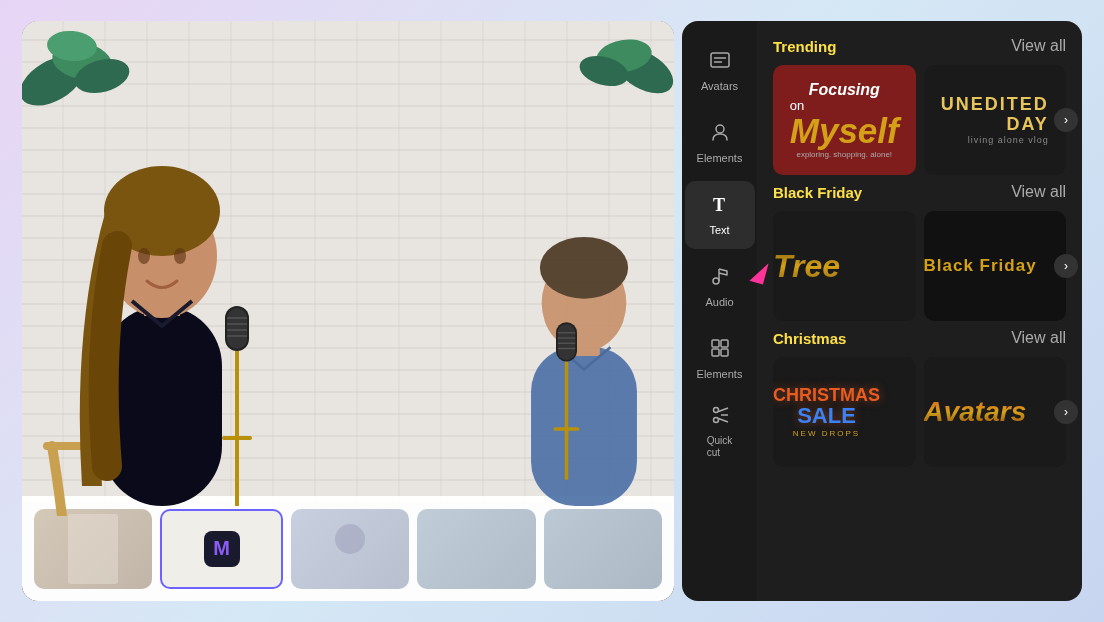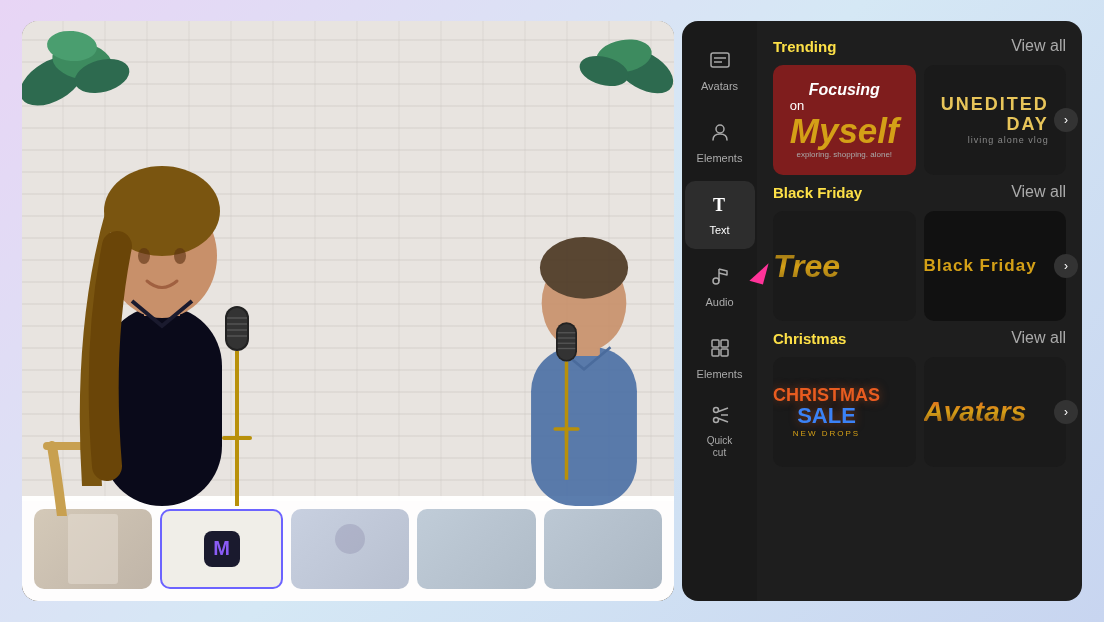--- a/index.html
+++ b/index.html
@@ -592,7 +592,7 @@
             <line x1="12" y1="11" x2="19" y2="11" stroke="#aaa" stroke-width="1.5"></line>
           </svg>
         </div>
-        <span class="nav-label" style="font-size:10px;text-align:center;line-height:1.2;">Quick<br>cut</span>
+        <span class="nav-label" style="font-size:10px;text-align:left;line-height:1.2;">Quick<br>cut</span>
       </div>
     </div>
 

